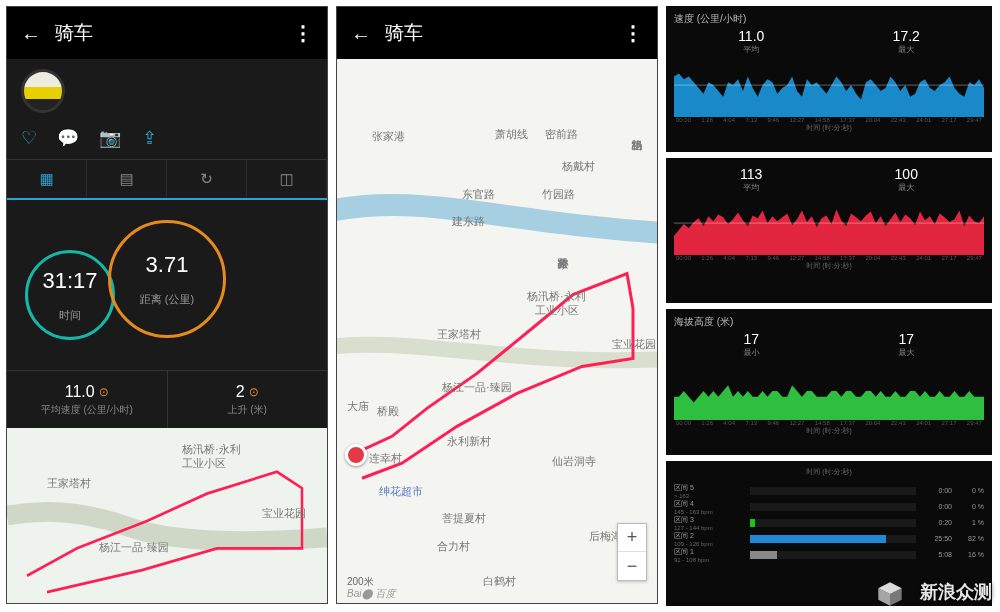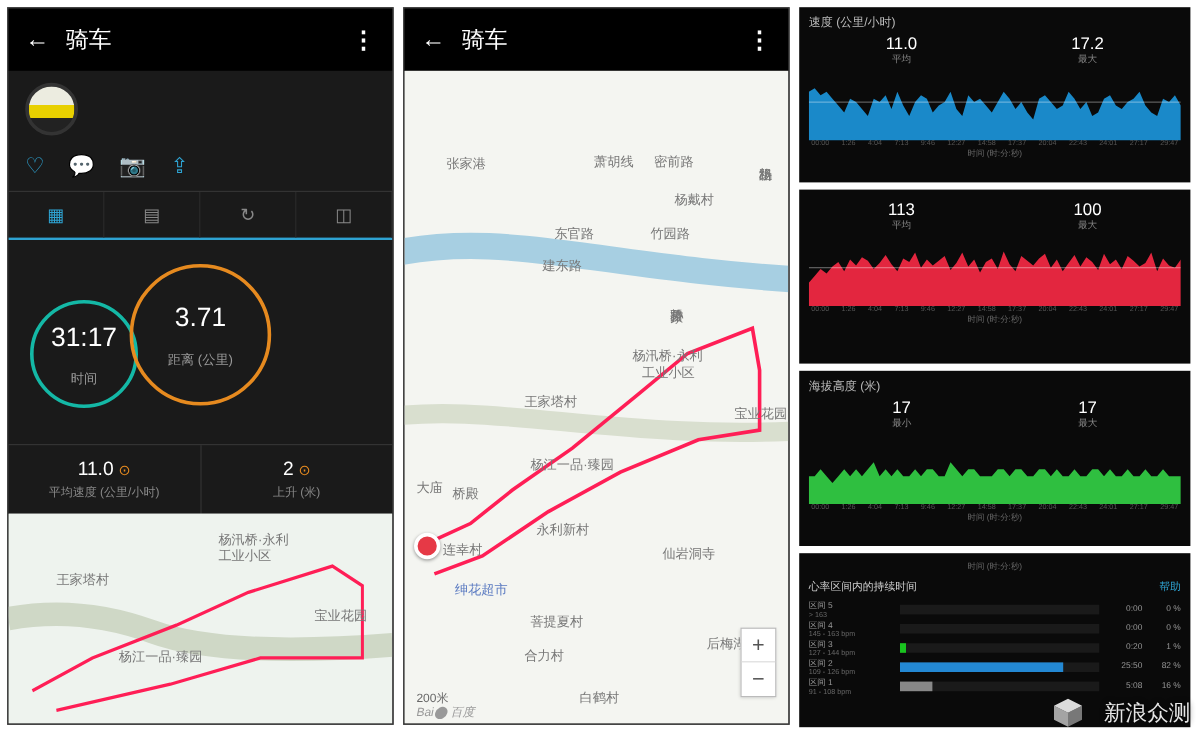--- a/index.html
+++ b/index.html
@@ -471,10 +471,6 @@
 
   <div class="chart-card hr-zones">
     <div class="axis-label" style="margin-bottom:6px">时间 (时:分:秒)</div>
-    <div class="ztitle">
-      <span>心率区间内的持续时间</span>
-      <span class="help">帮助</span>
-    </div>
     <div id="zones-body">
         <div class="row">
           <div class="zname">

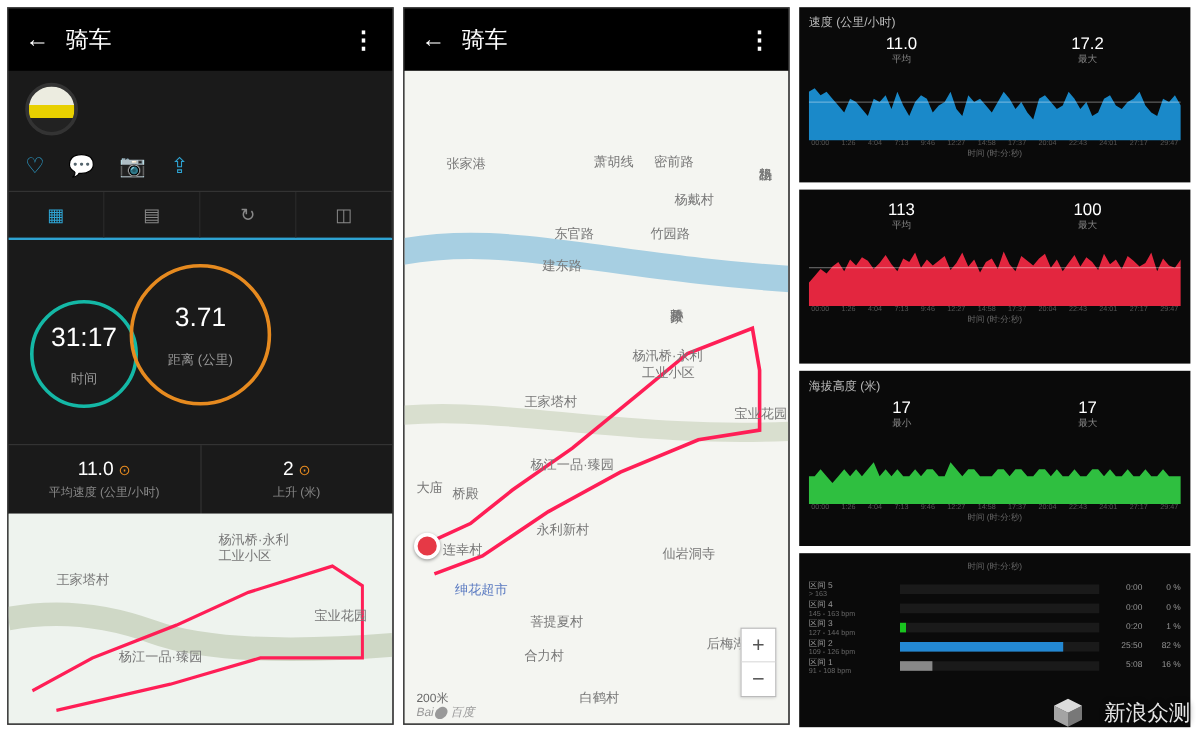--- a/index.html
+++ b/index.html
@@ -244,12 +244,12 @@
     position: absolute;
     right: 8px; bottom: 4px;
     display: flex;
-    align-items: center;
+    align-items: flex-start;
     gap: 16px;
     color: #fff;
     text-shadow: 0 0 5px rgba(0,0,0,.9);
     font-size: 18px;
-    font-weight: 400;
+    font-weight: 700;
     opacity: .9;
   }
   .wm-cube svg { width: 28px; height: 28px; display: block; }

